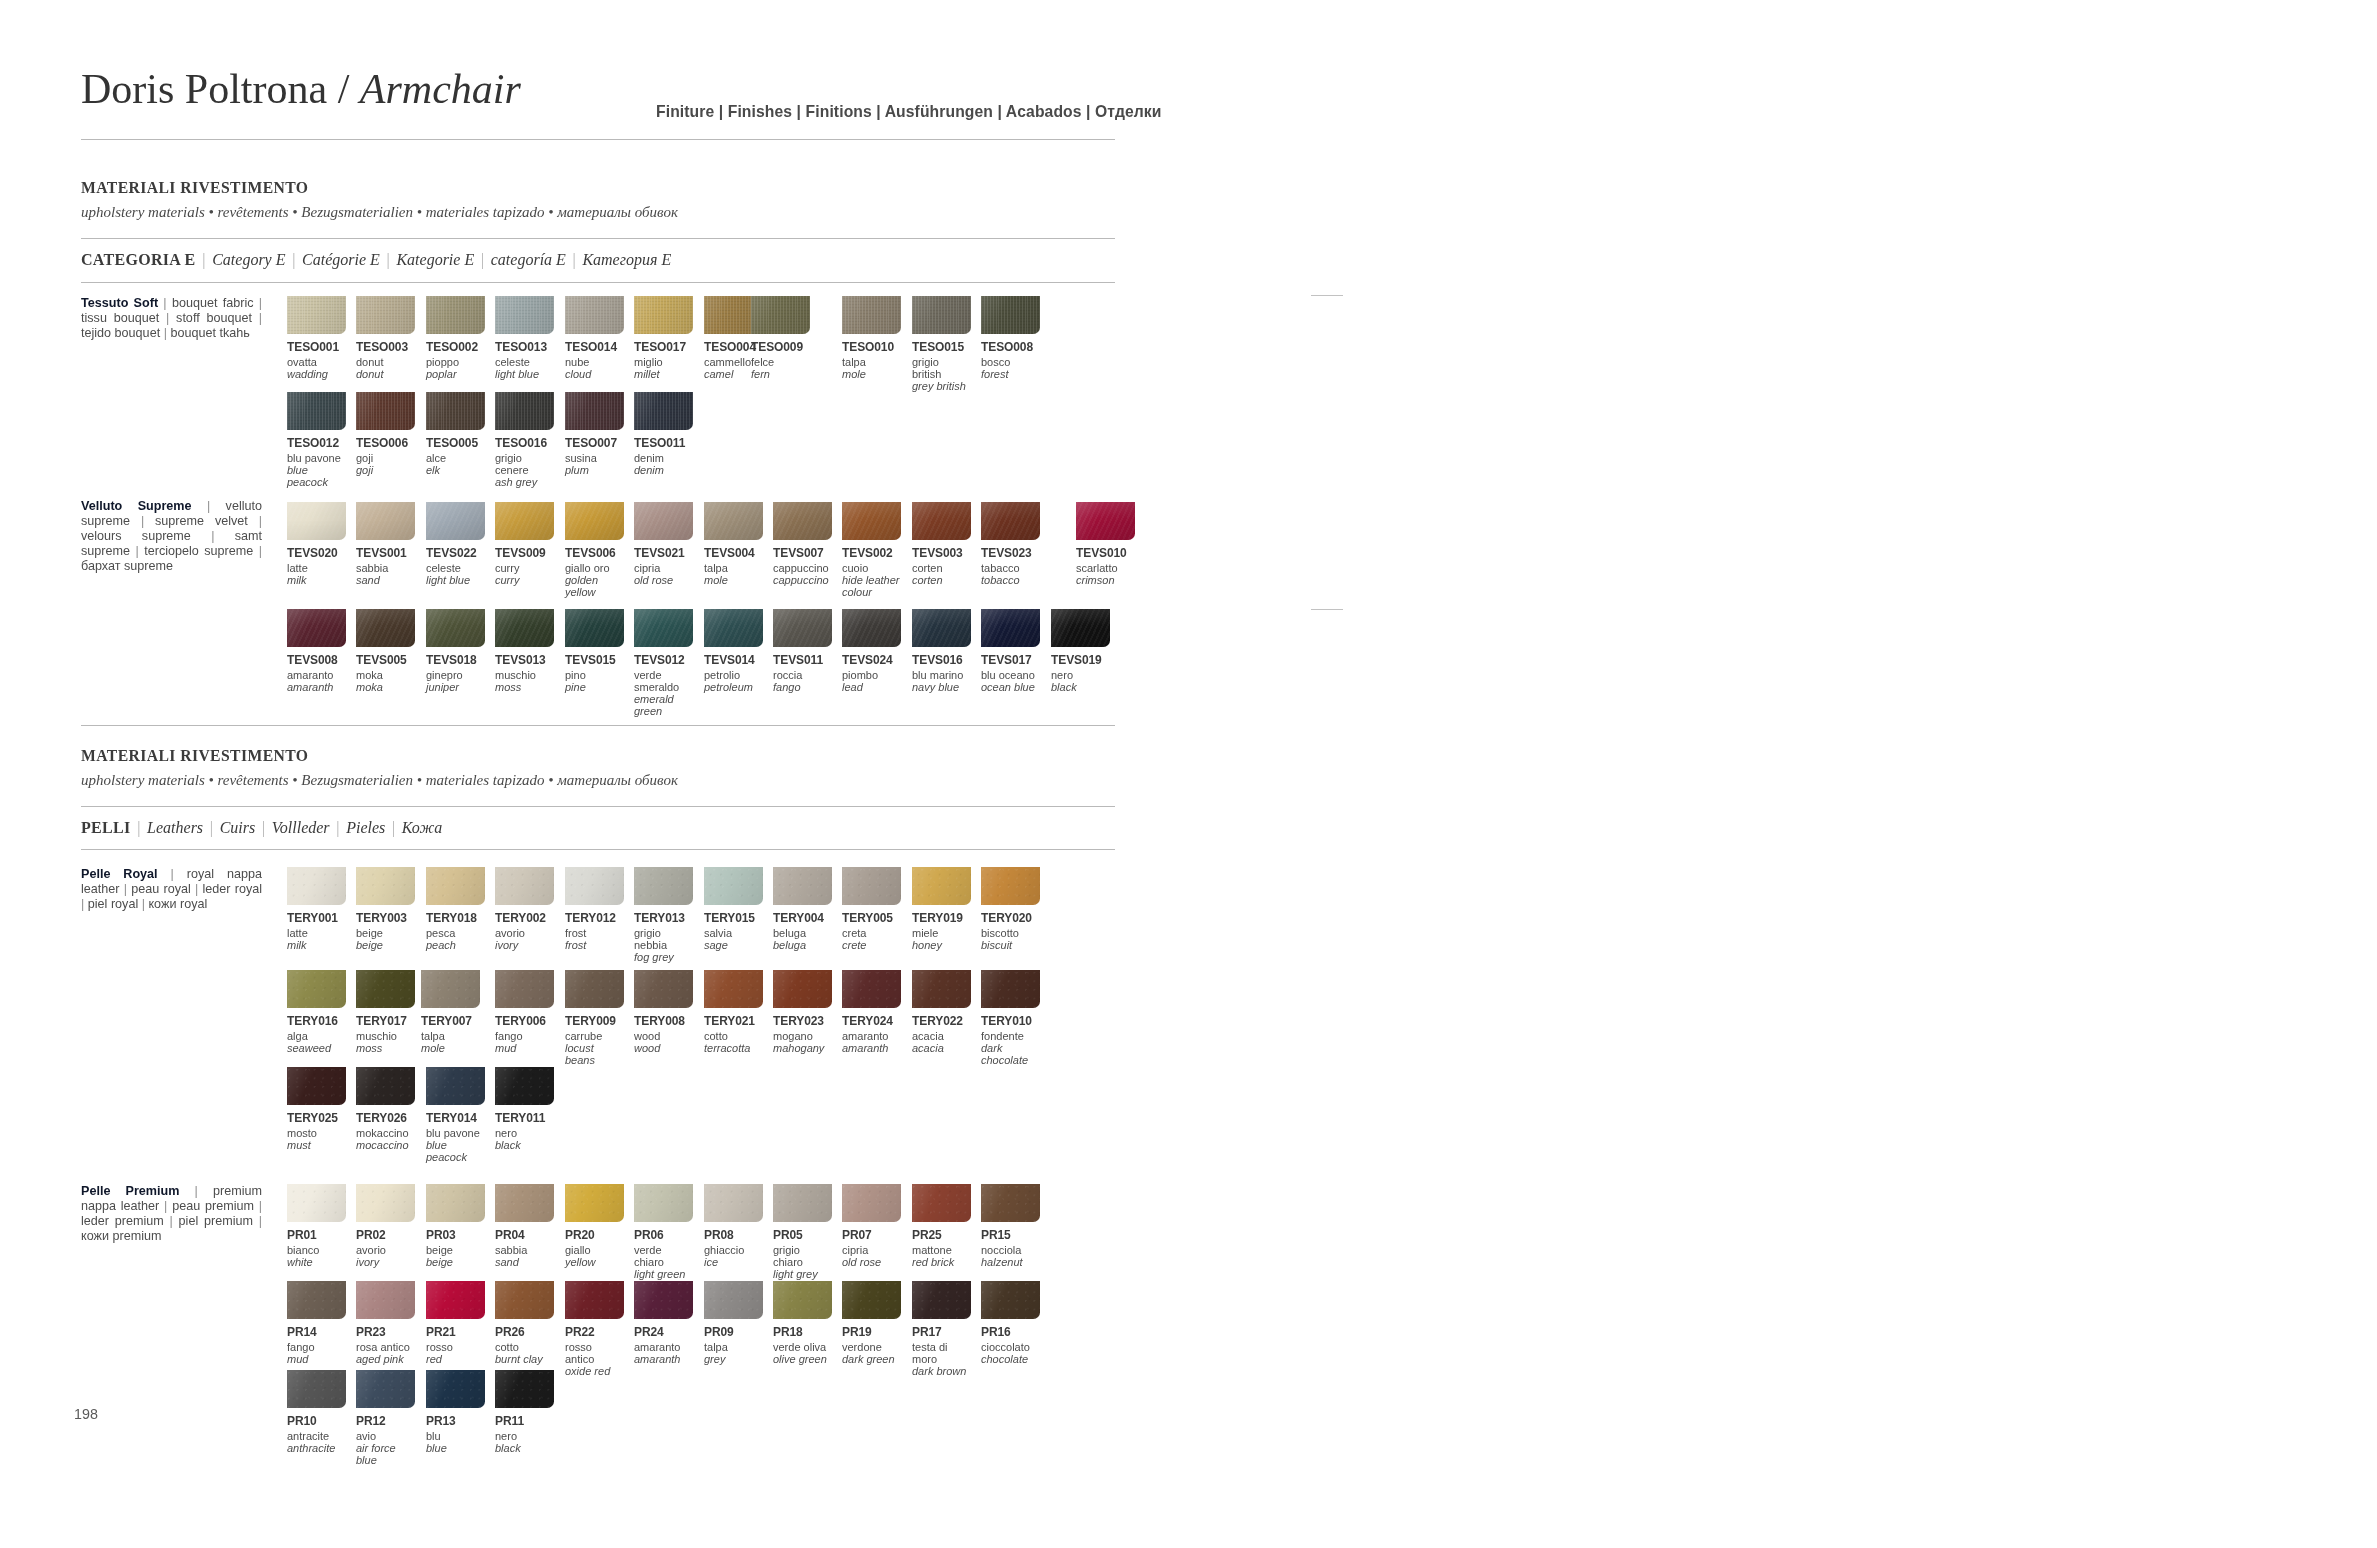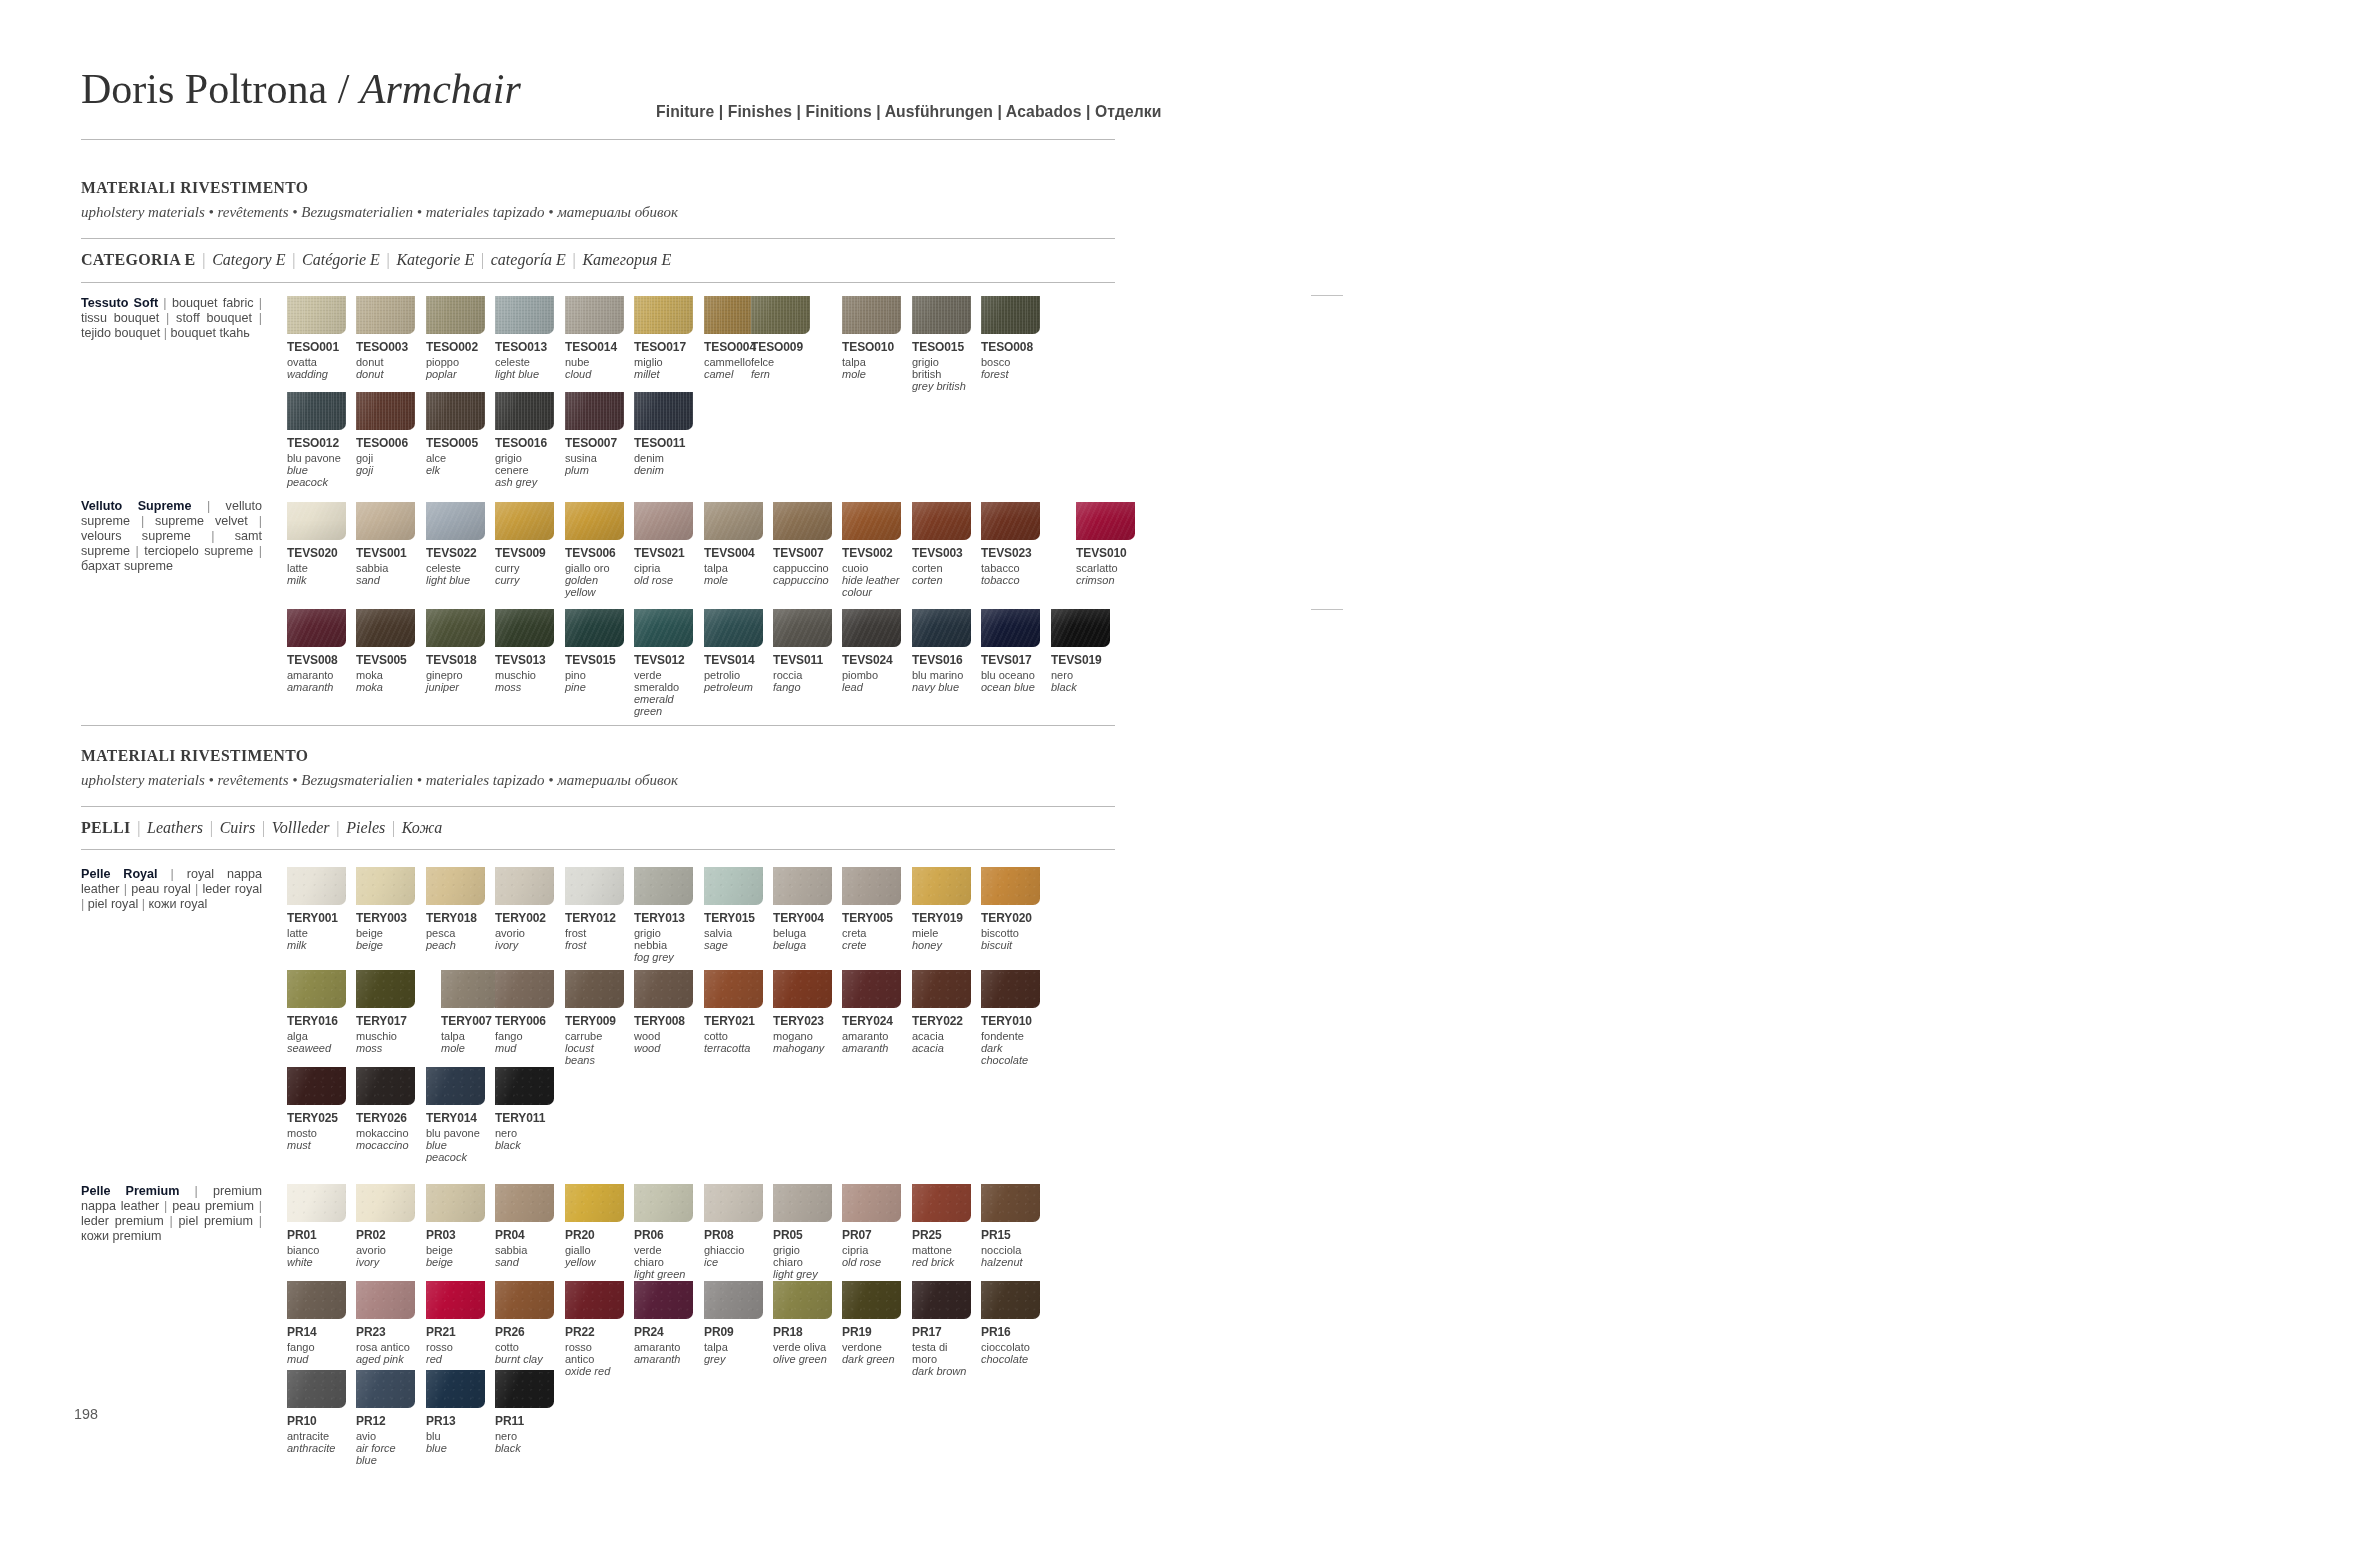--- a/index.html
+++ b/index.html
@@ -471,7 +471,7 @@
         <div class="it">muschio</div>
         <div class="en">moss</div>
       </div>
-      <div class="sw" style="left: 154px; top: 0px;">
+      <div class="sw" style="left: 134px; top: 0px;">
         <div class="chip lea" style="background: rgb(141, 130, 114);"></div>
         <div class="code">TERY007</div>
         <div class="it">talpa</div>

